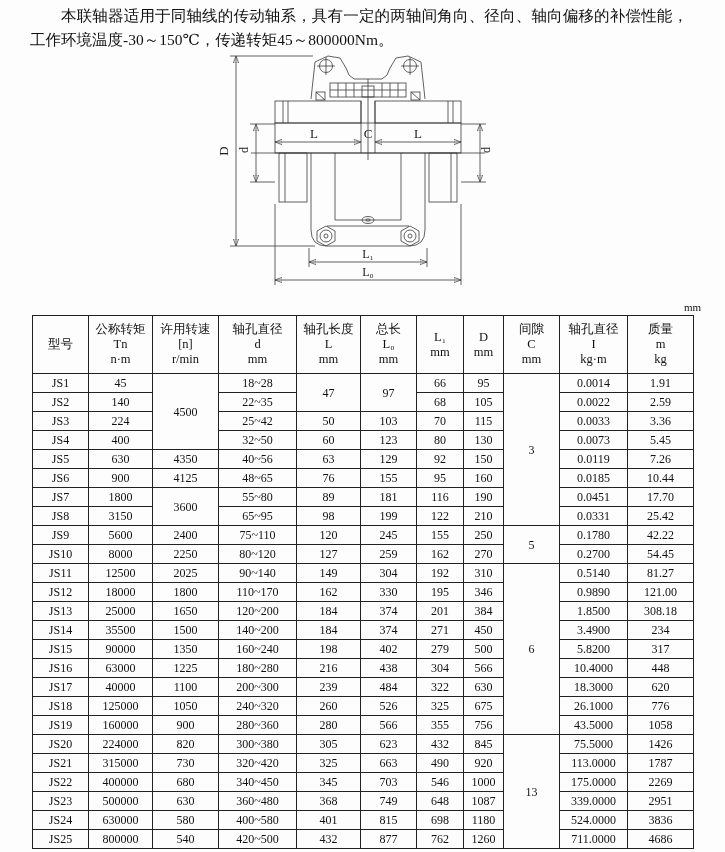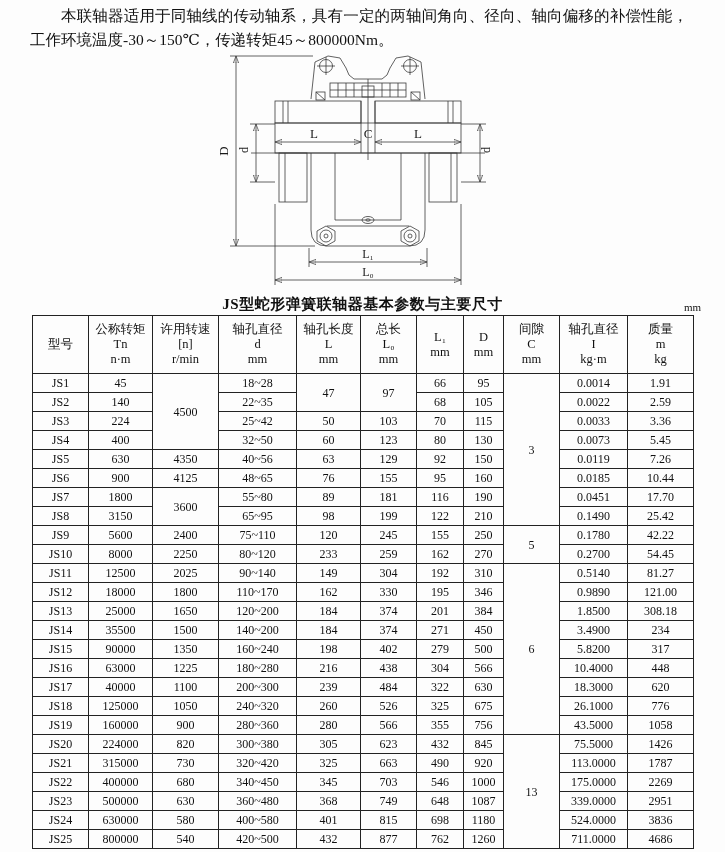--- a/index.html
+++ b/index.html
@@ -165,7 +165,6 @@
     </svg>
   </div>
 
-  <h3 class="caption">JS型蛇形弹簧联轴器基本参数与主要尺寸</h3>
   <span class="unit">mm</span>
 
   <table class="spec">

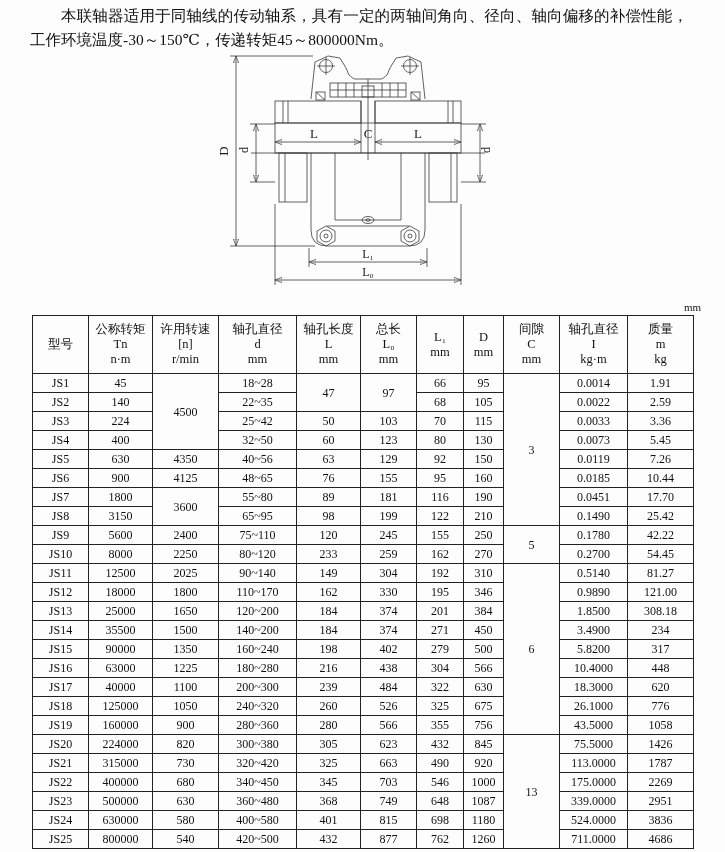--- a/index.html
+++ b/index.html
@@ -325,7 +325,7 @@
           <td>199</td>
           <td>122</td>
           <td>210</td>
-          <td>0.1490</td>
+          <td>0.0331</td>
           <td>25.42</td>
         </tr>
         <tr>

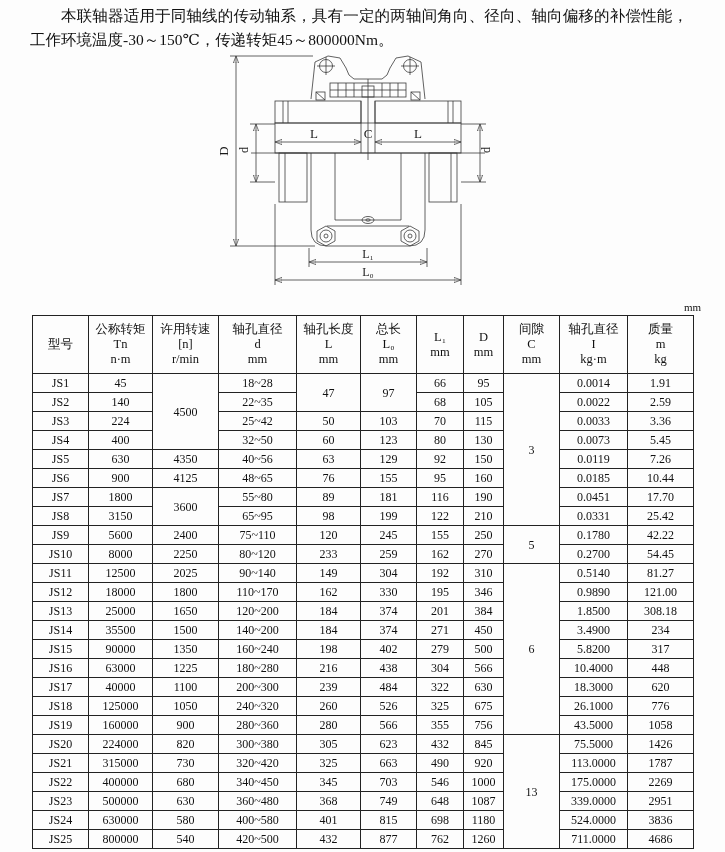--- a/index.html
+++ b/index.html
@@ -346,7 +346,7 @@
           <td>8000</td>
           <td>2250</td>
           <td>80~120</td>
-          <td>233</td>
+          <td>127</td>
           <td>259</td>
           <td>162</td>
           <td>270</td>

